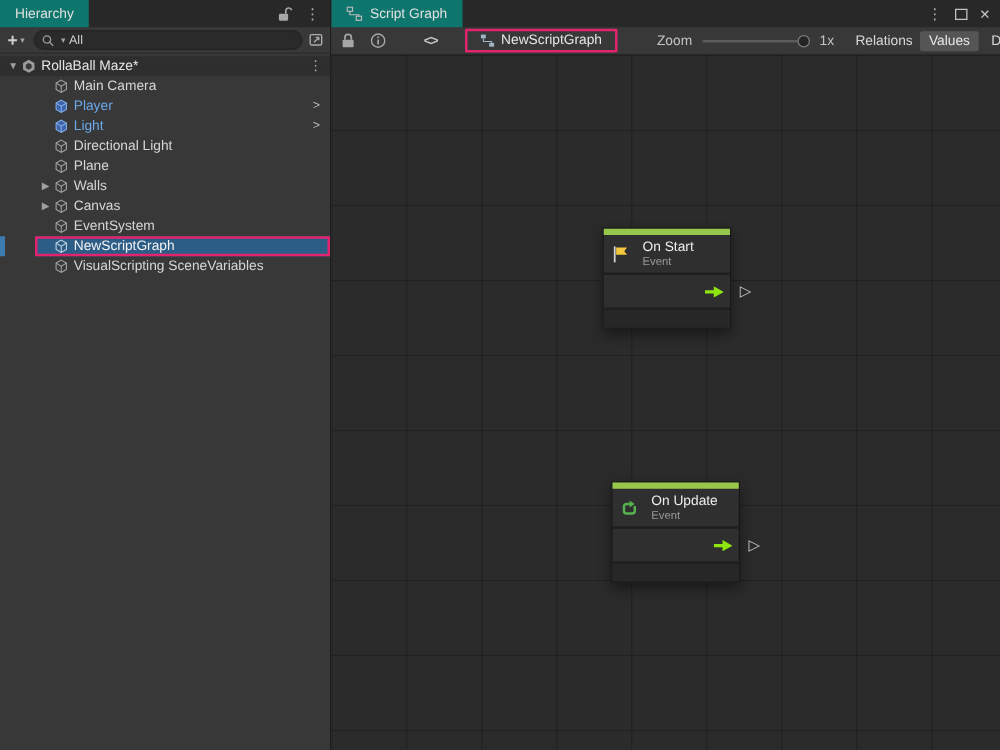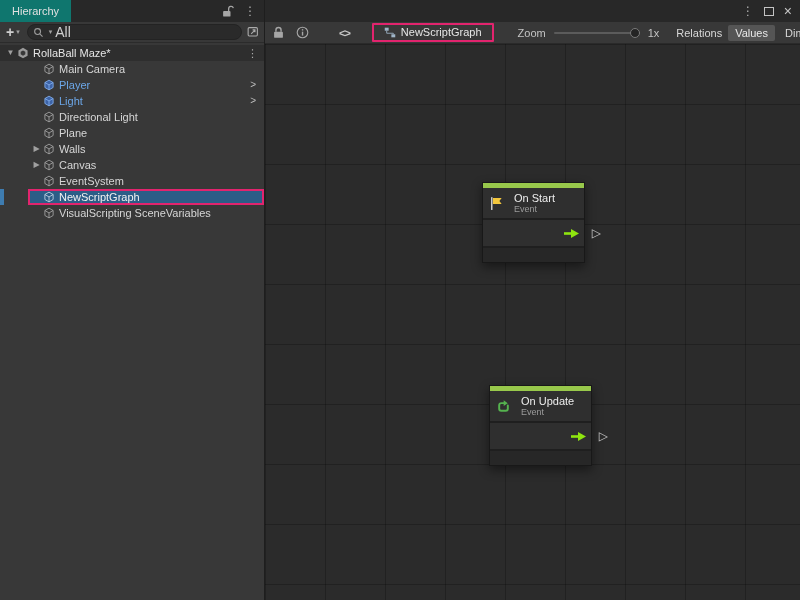--- a/index.html
+++ b/index.html
@@ -263,6 +263,16 @@
 <div class="panel-right">
 
   <div class="tabstrip">
+    <div class="tab">
+      <span>
+        <svg width="13" height="12" viewBox="0 0 14 13">
+            <rect x="0.8" y="0.8" width="4.6" height="3.6" fill="none" stroke="#BDBDBD"></rect>
+            <rect x="8.6" y="8.6" width="4.6" height="3.6" fill="none" stroke="#BDBDBD"></rect>
+            <path d="M3.1 4.4v3h7.8v1.2" fill="none" stroke="#BDBDBD"></path>
+          </svg>
+      </span>
+      <span>Script Graph</span>
+    </div>
     <div class="tabstrip-right">
       <span class="icon-btn">⋮</span>
       <span class="winbox"></span>

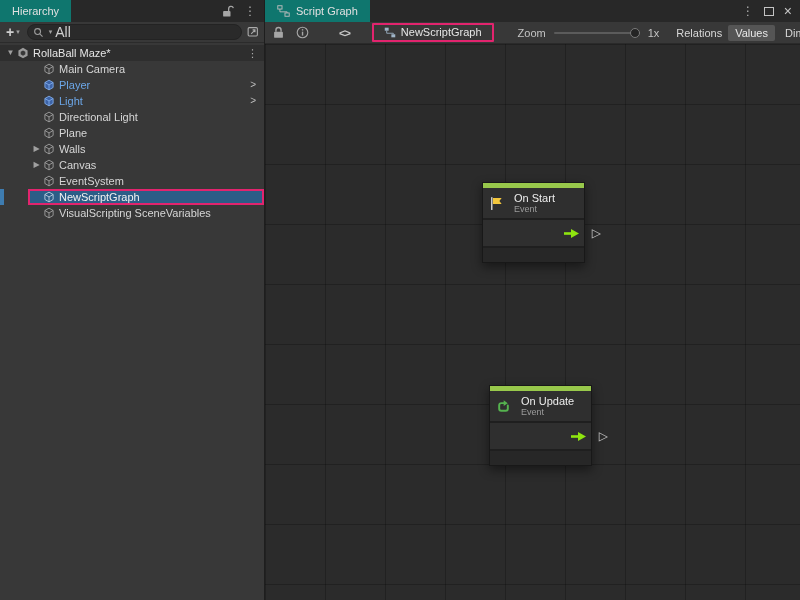--- a/index.html
+++ b/index.html
@@ -28,7 +28,7 @@
   .caret{font-size:7px;color:#A2A2A2;margin-left:2px}
   .search{flex:1;height:14px;background:#2A2A2A;border:1px solid #232323;border-radius:8px;
     display:flex;align-items:center;gap:3px;padding:0 5px;color:#BDBDBD}
-  .search .val{font-size:14px;color:#CFCFCF}
+  .search .val{font-size:10px;color:#CFCFCF}
 
   .tree{flex:1;position:relative;padding-top:2px}
   .row{height:16px;display:flex;align-items:center;position:relative}

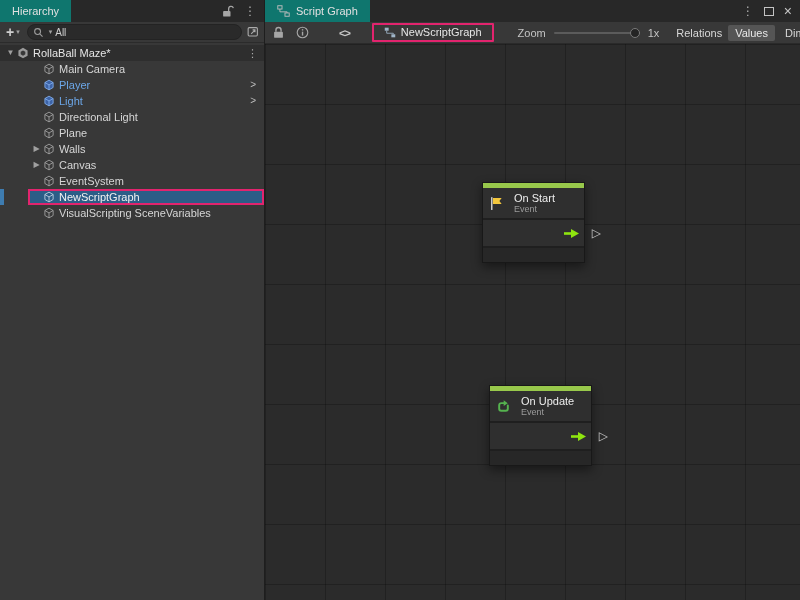--- a/index.html
+++ b/index.html
@@ -56,7 +56,7 @@
   .tb-code{margin-left:30px;color:#C8C8C8;font-weight:bold;letter-spacing:-1px}
   .graph-name{margin-left:22px;display:flex;align-items:center;gap:5px;
     border:2px solid var(--annotation-pink);padding:1px 10px 2px;color:#E6E6E6;border-radius:1px}
-  .tb-zoom-label{margin-left:24px;color:#C4C4C4}
+  .tb-zoom-label{margin-left:32px;color:#C4C4C4}
   .slider{margin-left:8px;width:86px;height:2px;background:#5B5B5B;border-radius:1px;position:relative}
   .knob{position:absolute;right:0;top:50%;transform:translateY(-50%);width:10px;height:10px;border-radius:50%;
     background:#242424;border:1px solid #7A7A7A;box-sizing:border-box}

